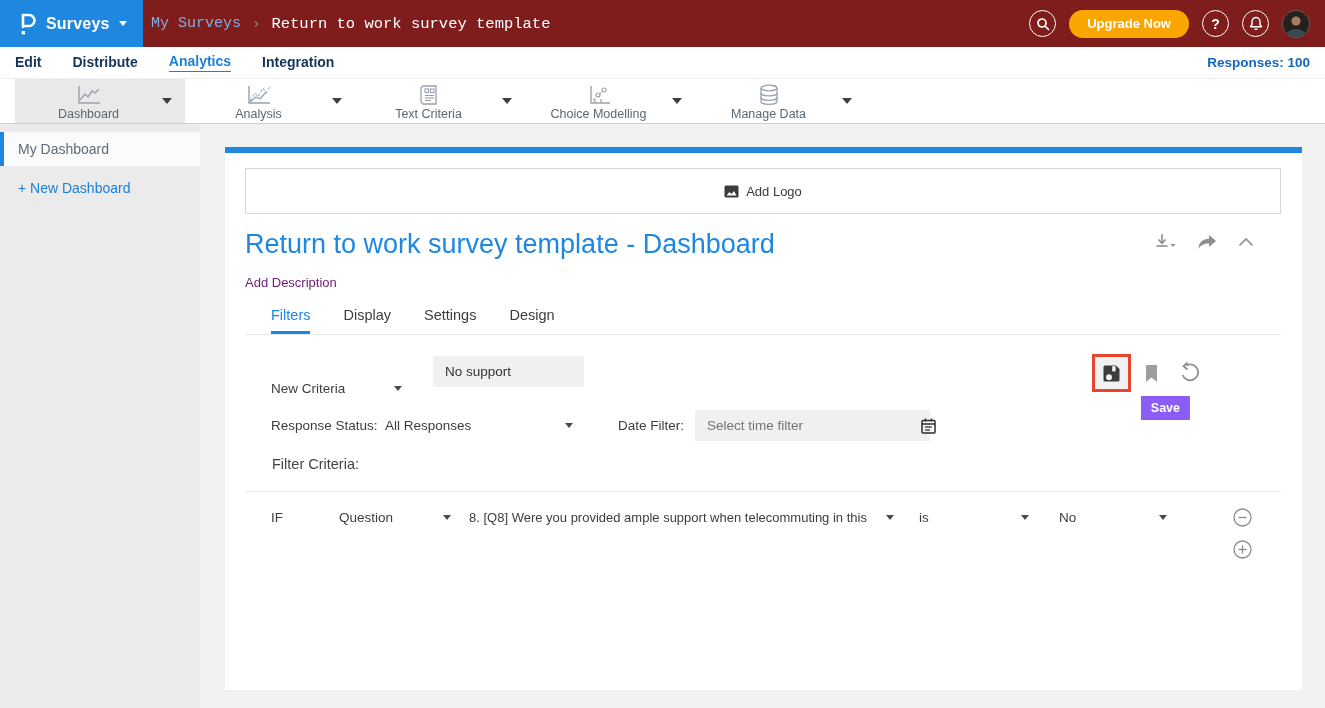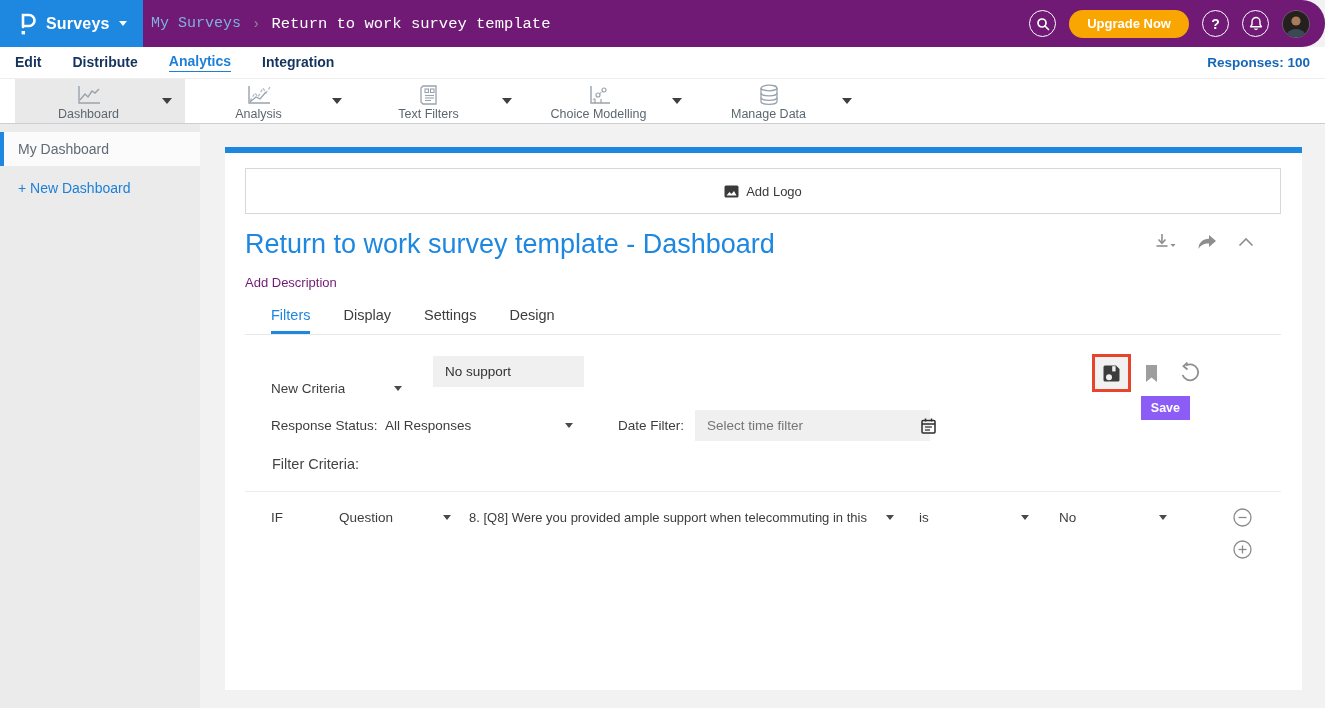--- a/index.html
+++ b/index.html
@@ -8,7 +8,7 @@
   .app { position:relative; width:1325px; height:708px; background:#f2f2f2; }
 
   
-  .topbar { position:absolute; top:0; left:0; width:100%; height:47px; background:#701a75; display:flex; align-items:stretch;border-radius:23px; }
+  .topbar { position:absolute; top:0; left:0; width:100%; height:47px; background:#7f1d1d; display:flex; align-items:stretch; }
   .brand { width:143px; background:#1e87e0; display:flex; align-items:center; padding-left:17px; gap:9px; cursor:pointer; }
   .brand-logo { position:relative; width:20px; height:26px; }
   .brand-name { color:#fff; font-size:16px; font-weight:bold; letter-spacing:.2px; }

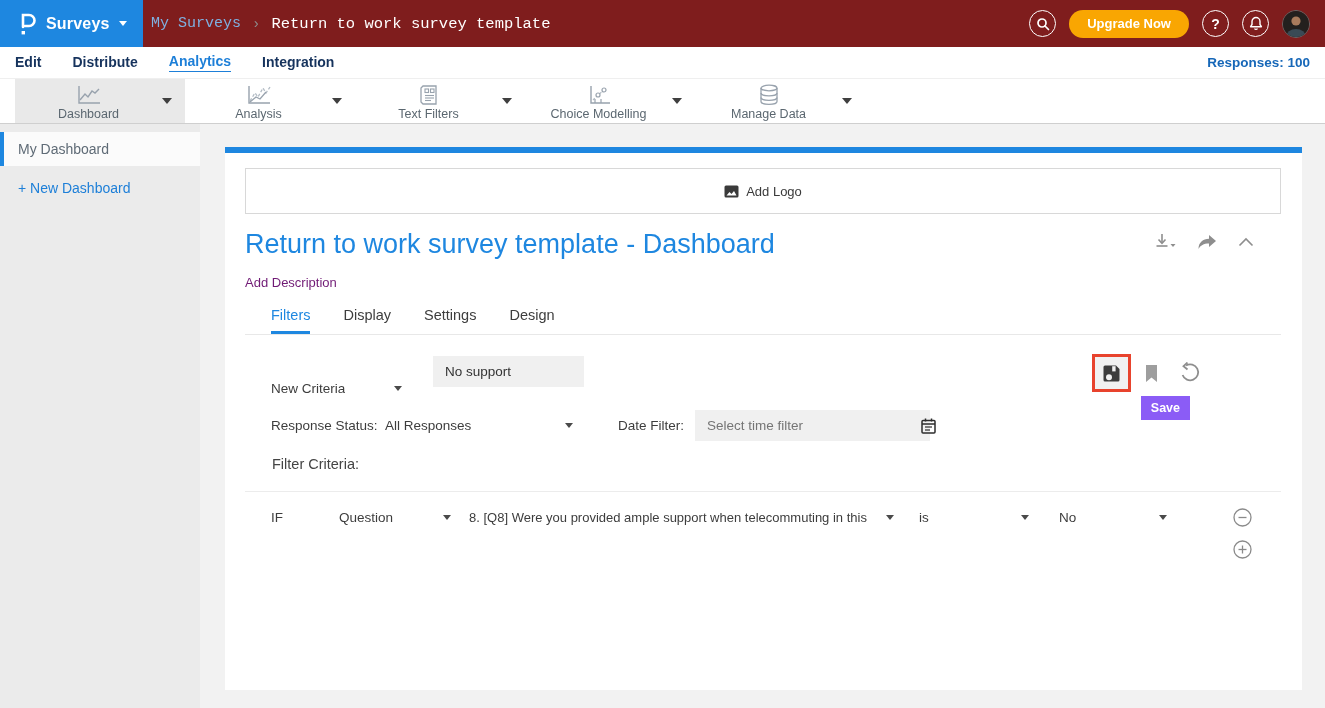--- a/index.html
+++ b/index.html
@@ -182,7 +182,7 @@
             <line x1="8" y1="16.5" x2="14" y2="16.5" stroke="#98a2ad" stroke-width="1.1"></line>
           </svg>
         </span>
-        <span class="tool-label">Text Filters</span>
+        <span class="tool-label">Text Criteria</span>
       </div>
       <span class="tool-caret"></span>
     </div>

